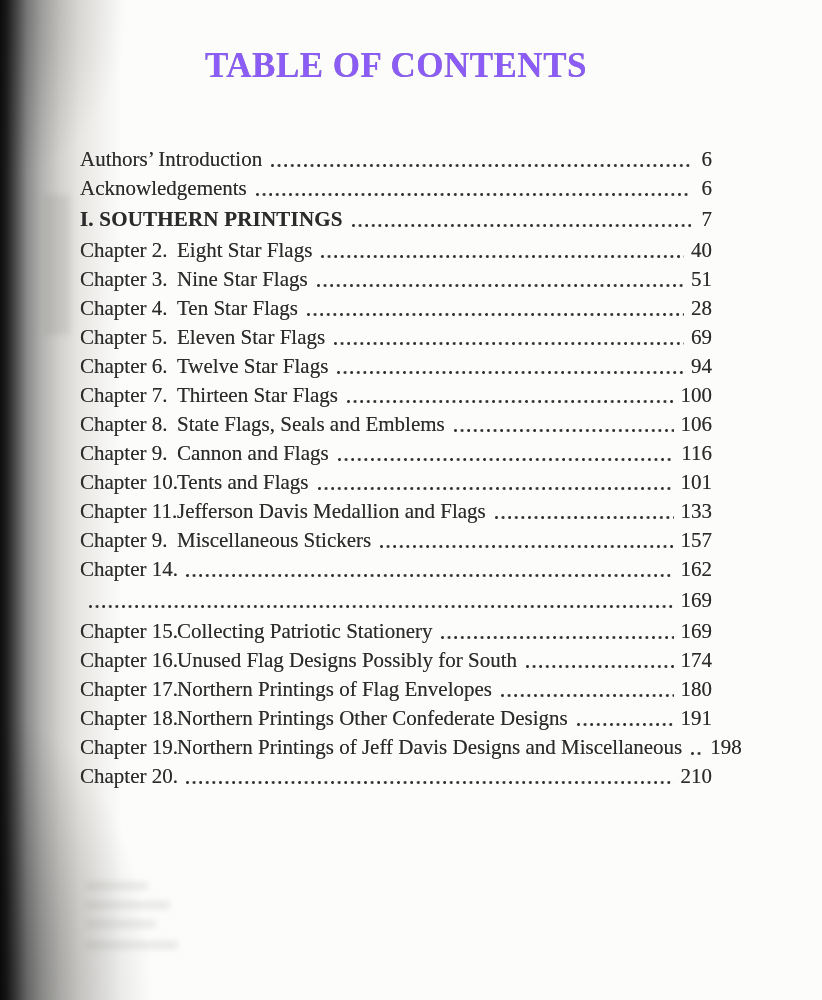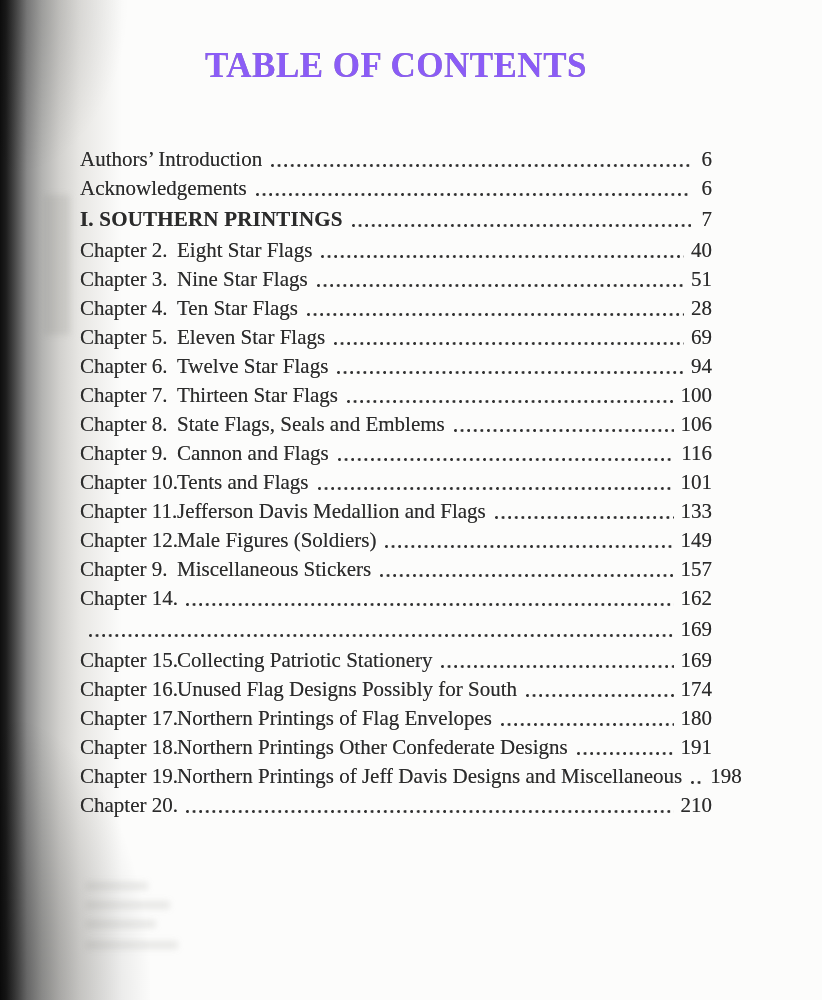--- a/index.html
+++ b/index.html
@@ -197,12 +197,6 @@
         <span class="pg">133</span>
       </div>
       <div class="row">
-        <span class="chap-no">Chapter 12.</span>
-        <span class="label">Male Figures (Soldiers)</span>
-        <span class="dots"></span>
-        <span class="pg">149</span>
-      </div>
-      <div class="row">
         <span class="chap-no">Chapter 9.</span>
         <span class="label">Miscellaneous Stickers</span>
         <span class="dots"></span>

